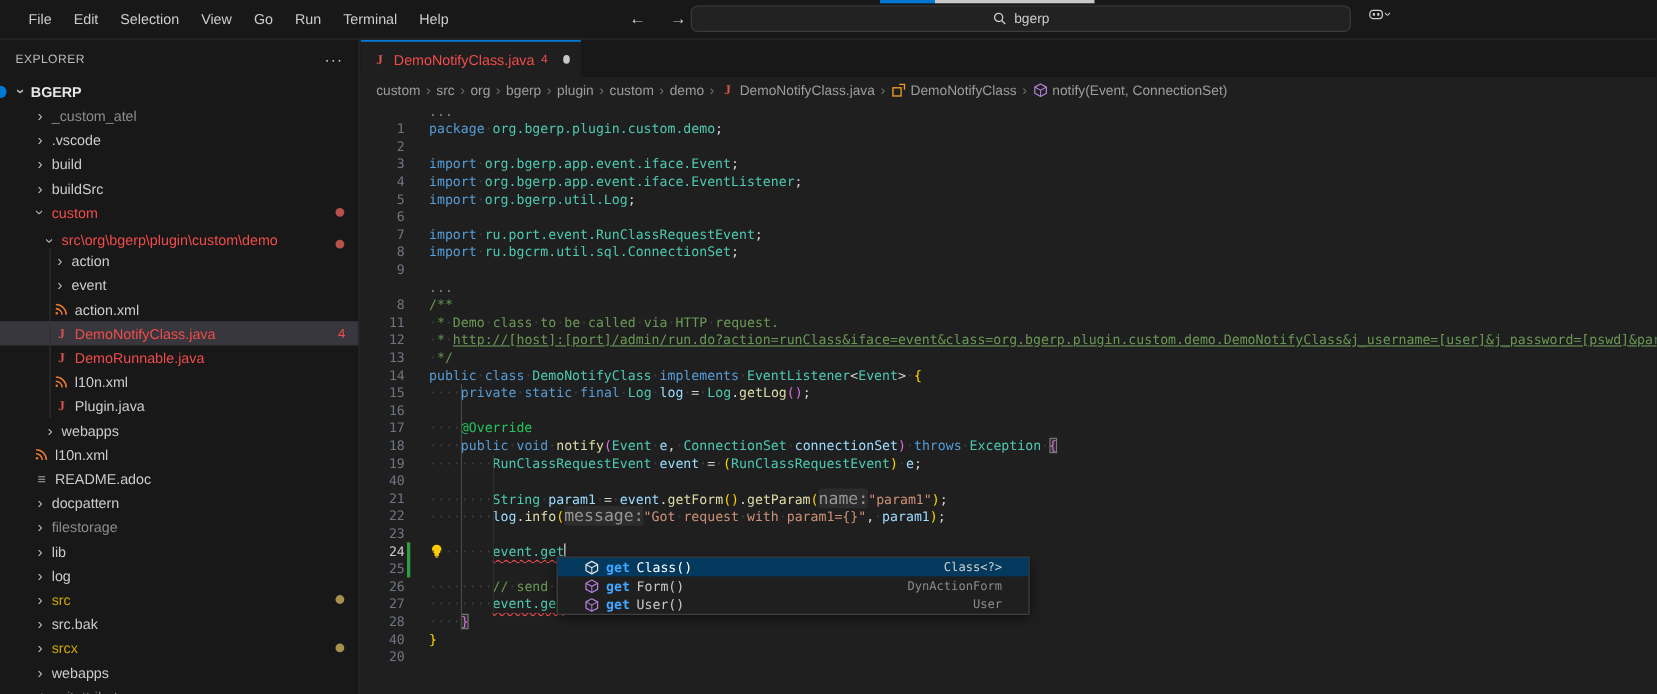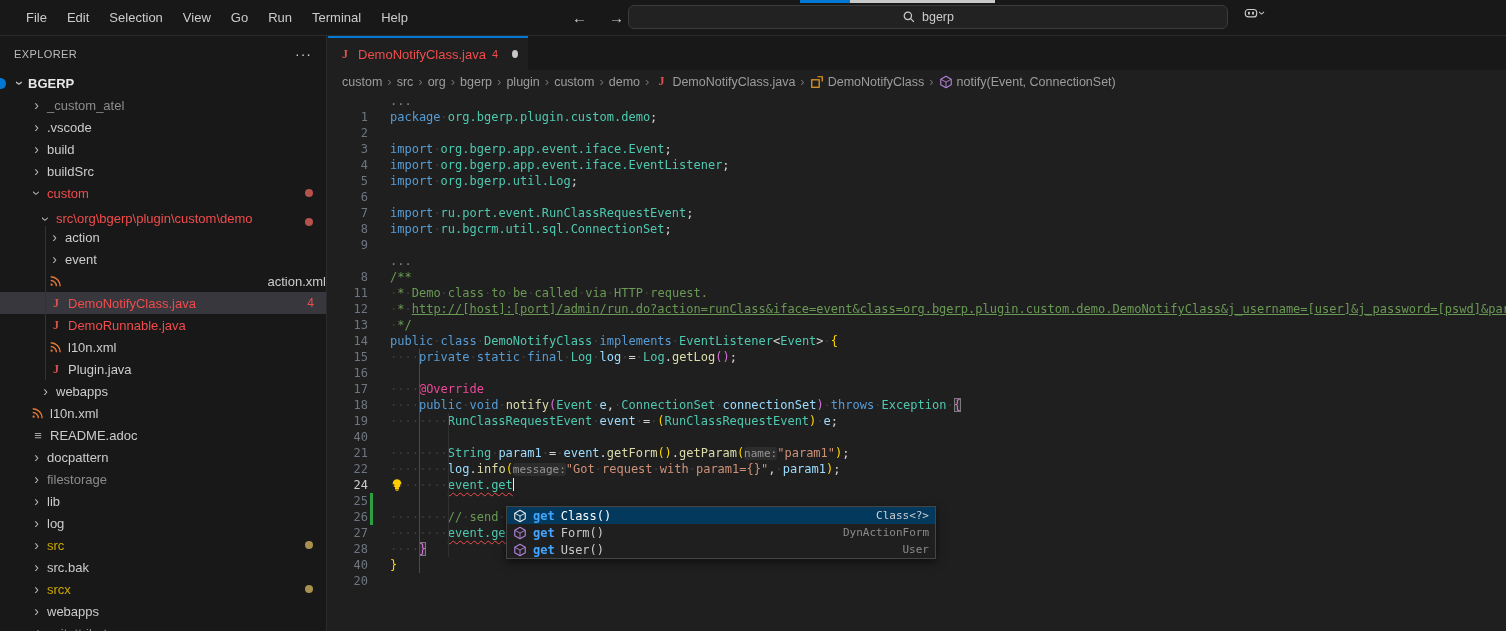--- a/index.html
+++ b/index.html
@@ -183,7 +183,7 @@
         <span class="chev">›</span>
         <span>event</span>
       </div>
-      <div class="treerow" style="padding-left: 49px; justify-content: space-between;">
+      <div class="treerow" style="padding-left: 49px;">
         <span class="ficon">
           <svg width="14" height="14" viewBox="0 0 16 16" fill="none" xmlns="http://www.w3.org/2000/svg">
             <path d="M3 13.5a1.3 1.3 0 1 0 0-2.6 1.3 1.3 0 0 0 0 2.6Z" fill="#E37933"></path>

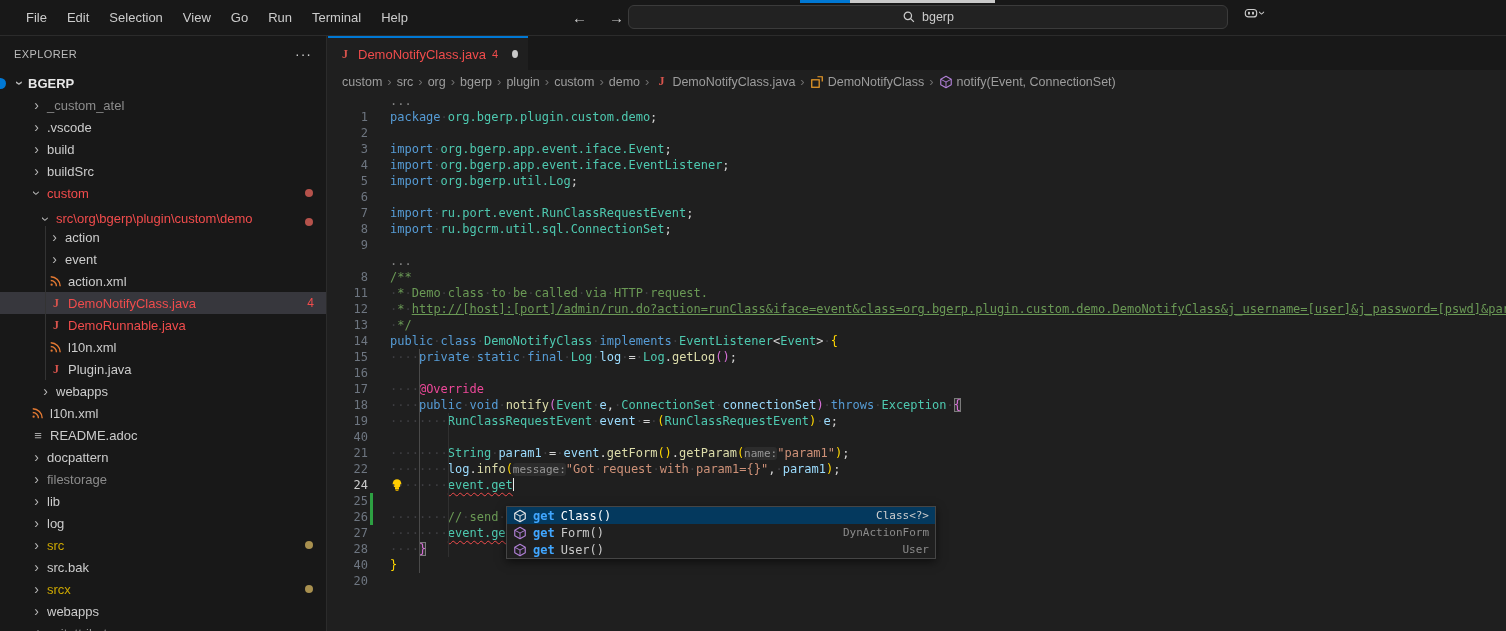--- a/index.html
+++ b/index.html
@@ -71,7 +71,7 @@
   .tk-kw{color:#569CD6}.tk-ns{color:#4EC9B0}.tk-typ{color:#4EC9B0}.tk-var{color:#9CDCFE}
   .tk-fn{color:#DCDCAA}.tk-str{color:#CE9178}.tk-cm{color:#6A9955}
   .tk-cml{color:#6A9955;text-decoration:underline;}
-  .tk-pl{color:#D4D4D4}.tk-b1{color:#FFD700}.tk-b2{color:#D670D6}.tk-ann{color:#ec4899}
+  .tk-pl{color:#D4D4D4}.tk-b1{color:#FFD700}.tk-b2{color:#D670D6}.tk-ann{color:#22c55e}
   .tk-inlay{color:#969696;background:rgba(255,255,255,0.06);border-radius:3px;font-size:11px;}
   .wsdot{color:#3E3E42;}
   .squig{text-decoration:underline wavy #F14C4C;text-decoration-thickness:1px;

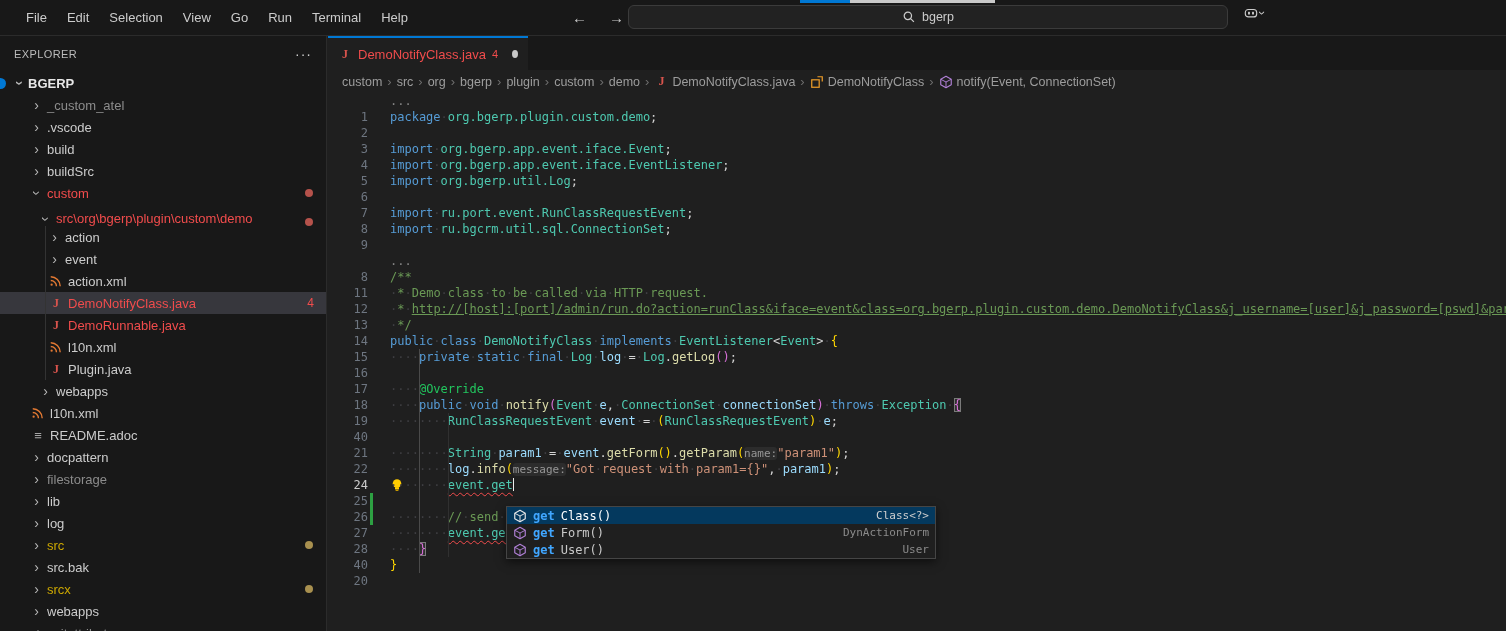--- a/index.html
+++ b/index.html
@@ -72,7 +72,7 @@
   .tk-fn{color:#DCDCAA}.tk-str{color:#CE9178}.tk-cm{color:#6A9955}
   .tk-cml{color:#6A9955;text-decoration:underline;}
   .tk-pl{color:#D4D4D4}.tk-b1{color:#FFD700}.tk-b2{color:#D670D6}.tk-ann{color:#22c55e}
-  .tk-inlay{color:#969696;background:rgba(255,255,255,0.06);border-radius:3px;font-size:11px;}
+  .tk-inlay{color:#969696;background:rgba(255,255,255,0.06);border-radius:3px;font-size:15px;}
   .wsdot{color:#3E3E42;}
   .squig{text-decoration:underline wavy #F14C4C;text-decoration-thickness:1px;
          text-underline-offset:3px;text-decoration-skip-ink:none;}

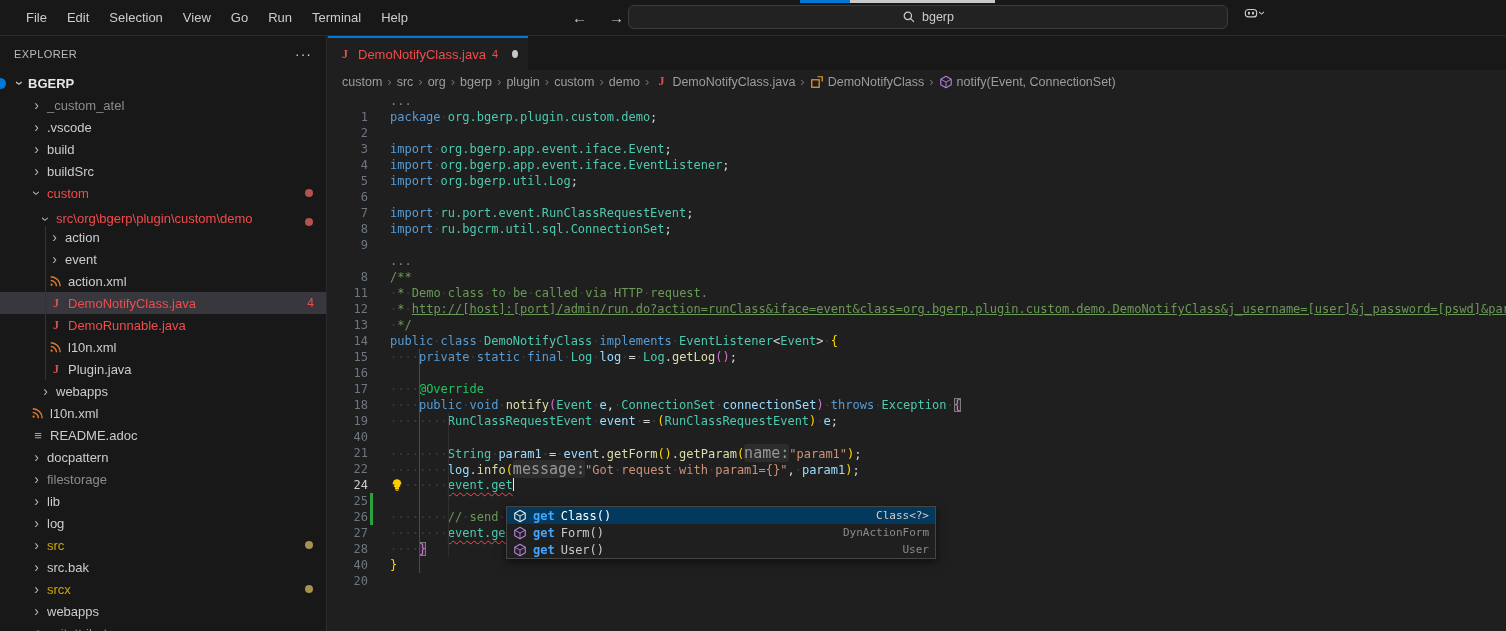--- a/index.html
+++ b/index.html
@@ -380,6 +380,7 @@
       <div class="codeline"><span class="lnum">40</span><span class="lcontent"></span></div>
       <div class="codeline"><span class="lnum">21</span><span class="lcontent"><span class="tk-pl"><span class="wsdot">········</span></span><span class="tk-typ">String</span><span class="tk-pl"><span class="wsdot">·</span></span><span class="tk-var">param1</span><span class="tk-pl"><span class="wsdot">·</span>=<span class="wsdot">·</span></span><span class="tk-var">event</span><span class="tk-pl">.</span><span class="tk-fn">getForm</span><span class="tk-b1">()</span><span class="tk-pl">.</span><span class="tk-fn">getParam</span><span class="tk-b1">(</span><span class="tk-inlay">name:</span><span class="tk-str">"param1"</span><span class="tk-b1">)</span><span class="tk-pl">;</span></span></div>
       <div class="codeline"><span class="lnum">22</span><span class="lcontent"><span class="tk-pl"><span class="wsdot">········</span></span><span class="tk-var">log</span><span class="tk-pl">.</span><span class="tk-fn">info</span><span class="tk-b1">(</span><span class="tk-inlay">message:</span><span class="tk-str">"Got<span class="wsdot">·</span>request<span class="wsdot">·</span>with<span class="wsdot">·</span>param1={}"</span><span class="tk-pl">,<span class="wsdot">·</span></span><span class="tk-var">param1</span><span class="tk-b1">)</span><span class="tk-pl">;</span></span></div>
+      <div class="codeline"><span class="lnum">23</span><span class="lcontent"></span></div>
       <div class="codeline active"><span class="lnum">24</span><span class="bulb"><span class="ficon"><svg width="14" height="14" viewBox="0 0 14 14" fill="none" xmlns="http://www.w3.org/2000/svg">
               <circle cx="7" cy="5.5" r="4.3" fill="#FFCC00"></circle>
               <rect x="5" y="9.2" width="4" height="2.2" fill="#FFCC00"></rect>

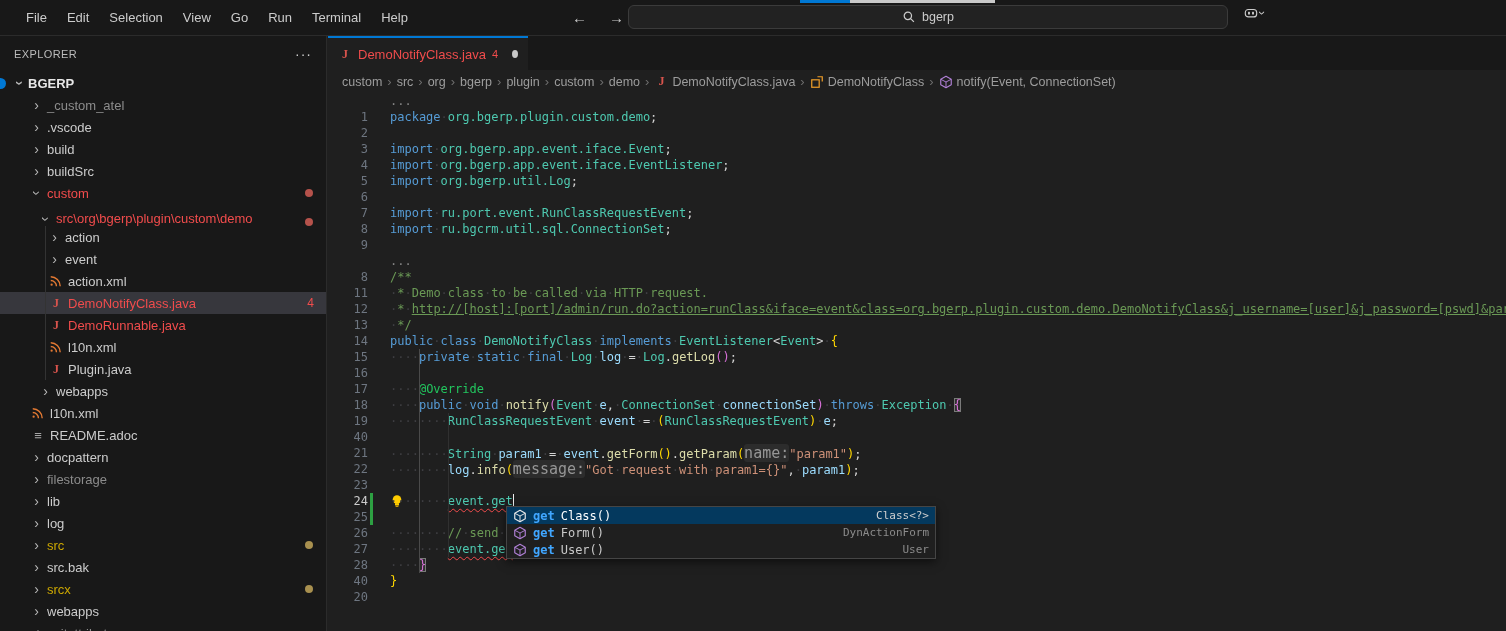--- a/index.html
+++ b/index.html
@@ -84,7 +84,7 @@
   
   .suggest{position:absolute;left:178px;top:413px;width:428px;background:#1F1F1F;
            border:1px solid #454545;box-shadow:0 3px 9px rgba(0,0,0,0.55);z-index:20;}
-  .sg-row{height:17px;display:flex;align-items:center;gap:6px;padding:0 6px;
+  .sg-row{height:17px;display:flex;align-items:center;gap:6px;padding:0 24px;
           font-family:"DejaVu Sans Mono",monospace;font-size:12px;color:#C8C8C8;}
   .sg-row.sel{background:#04395E;color:#FFFFFF;}
   .sg-prefix{color:#40A6FF;font-weight:bold;}

